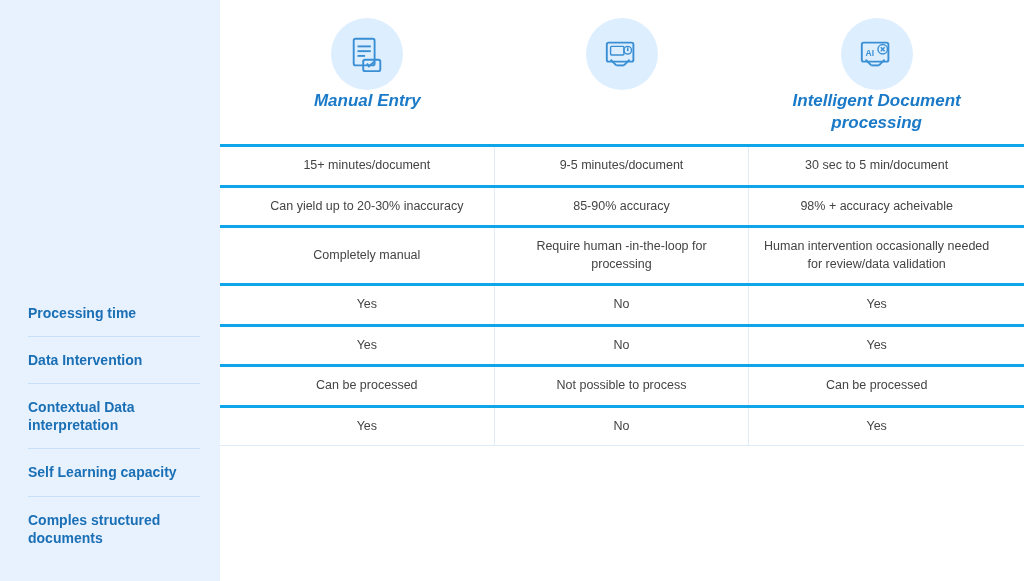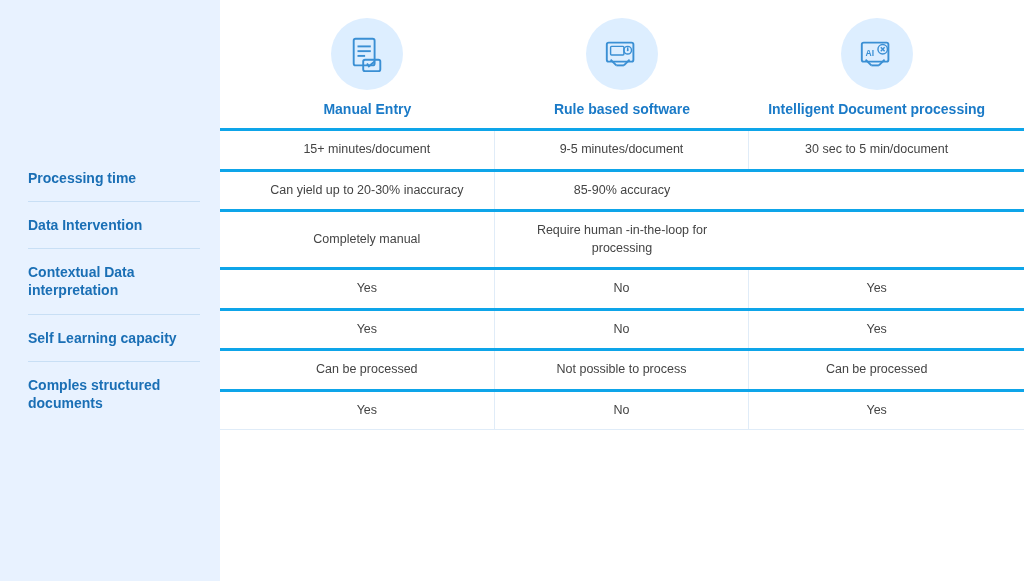--- a/index.html
+++ b/index.html
@@ -54,7 +54,6 @@
       display: flex;
       flex-direction: column;
       align-items: center;
-      gap: 10px;
     }
 
     .icon-circle {

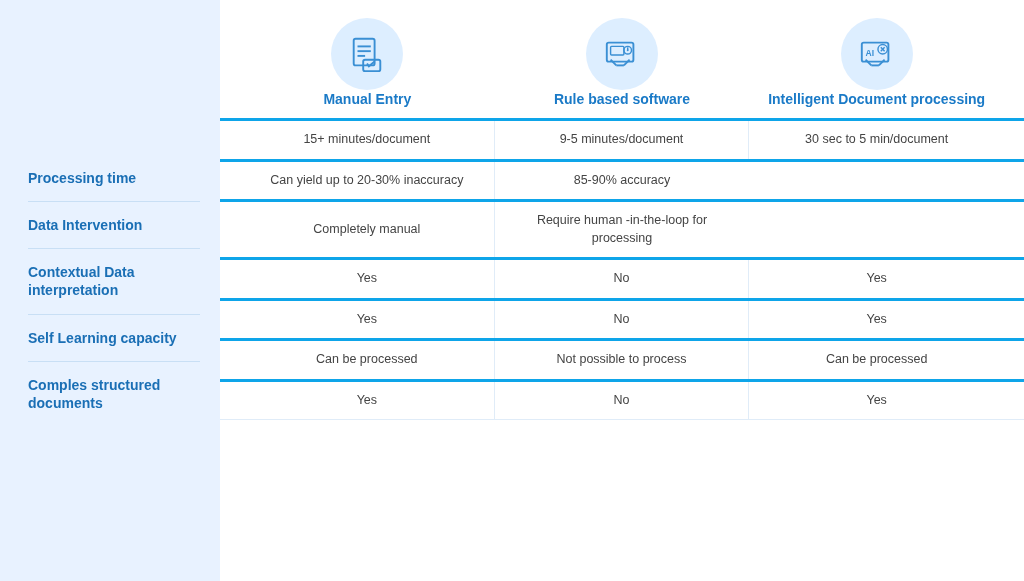--- a/index.html
+++ b/index.html
@@ -74,9 +74,10 @@
     .col-title {
       color: #1a7ac7;
       font-weight: 700;
-      font-size: 14px;
-      text-align: left;
+      font-size: 17px;
+      text-align: center;
       line-height: 1.3;
+      font-style: italic;
     }
 
     .table-body {

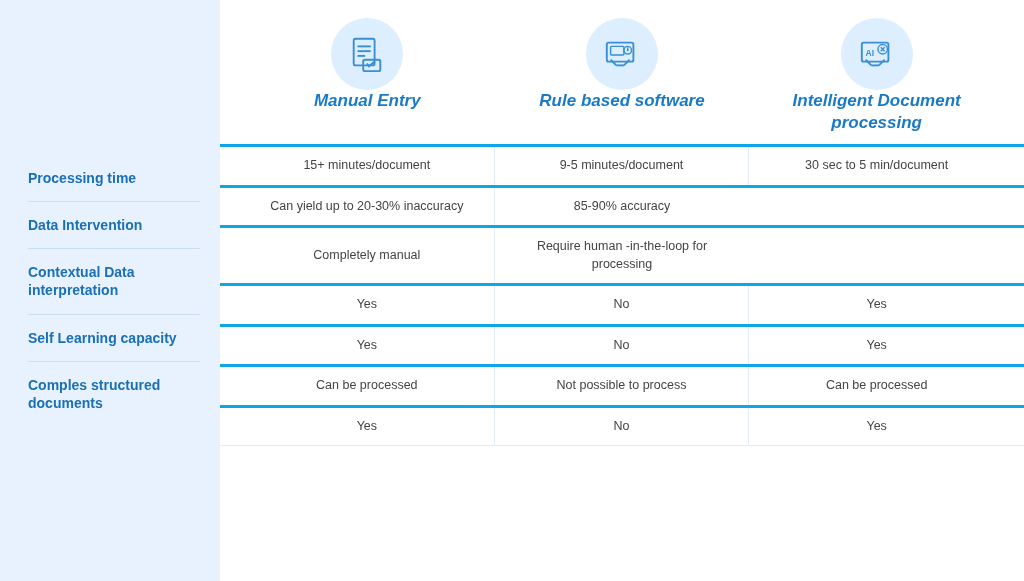--- a/index.html
+++ b/index.html
@@ -151,7 +151,6 @@
         <circle cx="26" cy="16" r="1" fill="#3a8fd4"></circle>
       </svg>
         </div>
-        <div class="col-title">Rule based software</div>
       </div>
       <div class="col-header">
         <div class="icon-circle">

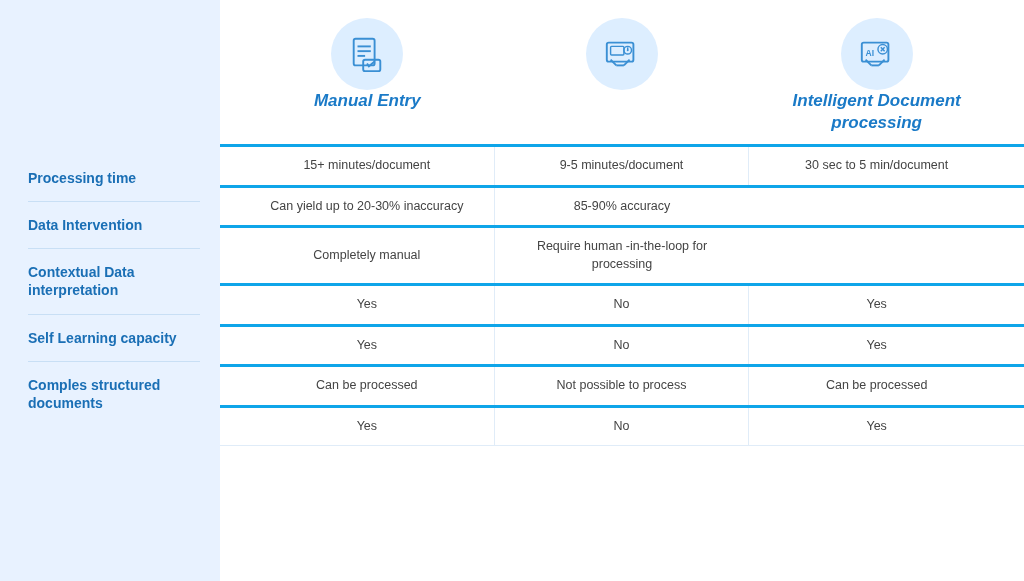--- a/index.html
+++ b/index.html
@@ -177,6 +177,7 @@
       <div class="table-row">
         <div class="cell">Can yield up to 20-30% inaccuracy</div>
         <div class="cell">85-90% accuracy</div>
+        <div class="cell">98% + accuracy acheivable</div>
       </div>
       <div class="table-row">
         <div class="cell">Completely manual</div>

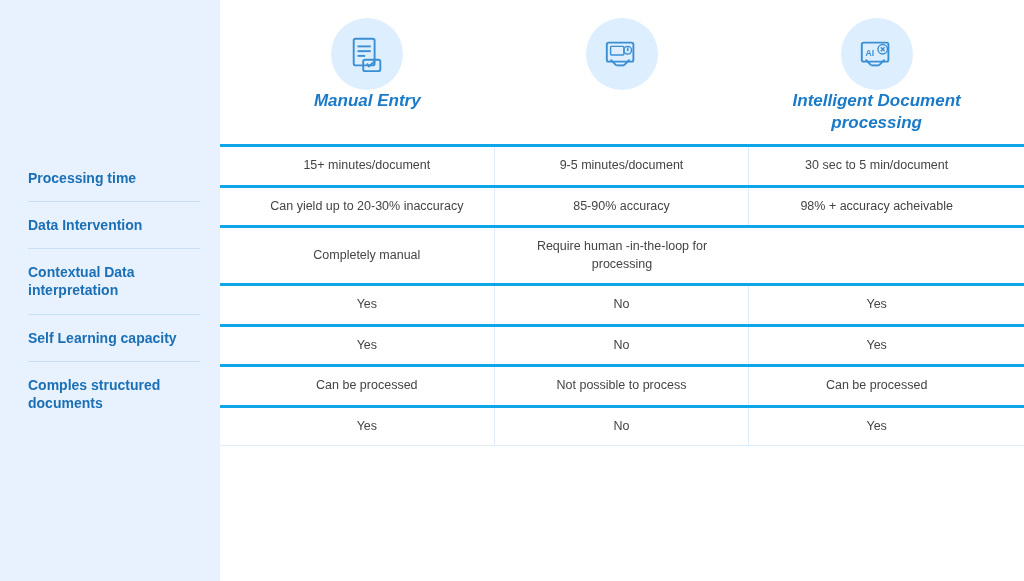--- a/index.html
+++ b/index.html
@@ -182,6 +182,7 @@
       <div class="table-row">
         <div class="cell">Completely manual</div>
         <div class="cell">Require human -in-the-loop for processing</div>
+        <div class="cell">Human intervention occasionally needed for review/data validation</div>
       </div>
       <div class="table-row">
         <div class="cell">Yes</div>

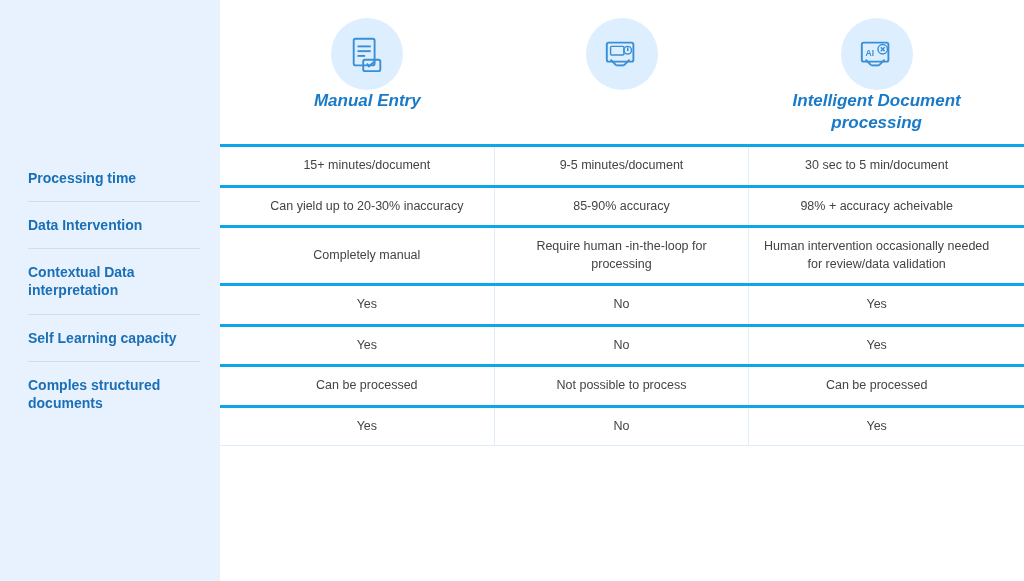--- a/index.html
+++ b/index.html
@@ -18,7 +18,7 @@
       background: #e8f2ff;
       display: flex;
       flex-direction: column;
-      justify-content: center;
+      justify-content: flex-end;
       padding: 20px 20px 20px 28px;
       gap: 0;
     }

